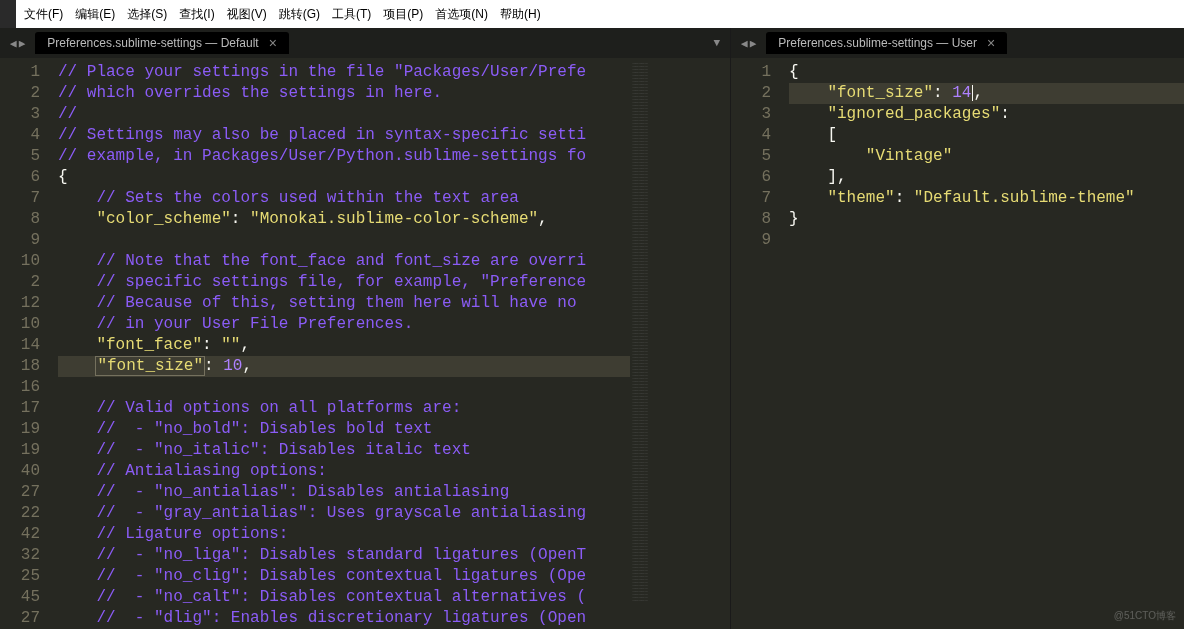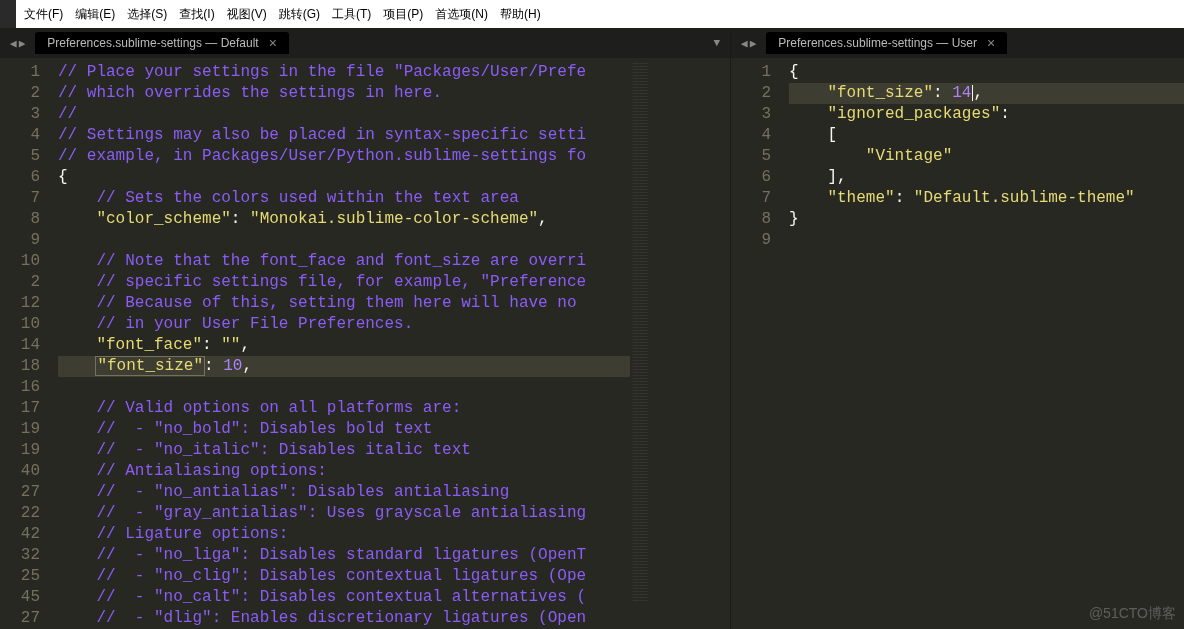--- a/index.html
+++ b/index.html
@@ -31,7 +31,7 @@
   .minimap { width:100px; background:#272822; opacity:0.6; overflow:hidden; font-size:2px; line-height:3px; color:#888; padding:4px 2px; white-space:pre; }
   .minimap div { height:3px; overflow:hidden; }
   .cursor { border-left:1px solid #f8f8f2; display:inline-block; height:16px; vertical-align:middle; margin-left:1px; }
-  .watermark { position:fixed; right:8px; bottom:6px; color:rgba(255,255,255,0.25); font-size:14px; font-family:sans-serif; }
+  .watermark { position:fixed; right:8px; bottom:6px; color:rgba(255,255,255,0.25); font-size:10px; font-family:sans-serif; }
 </style>
 </head>
 <body>

